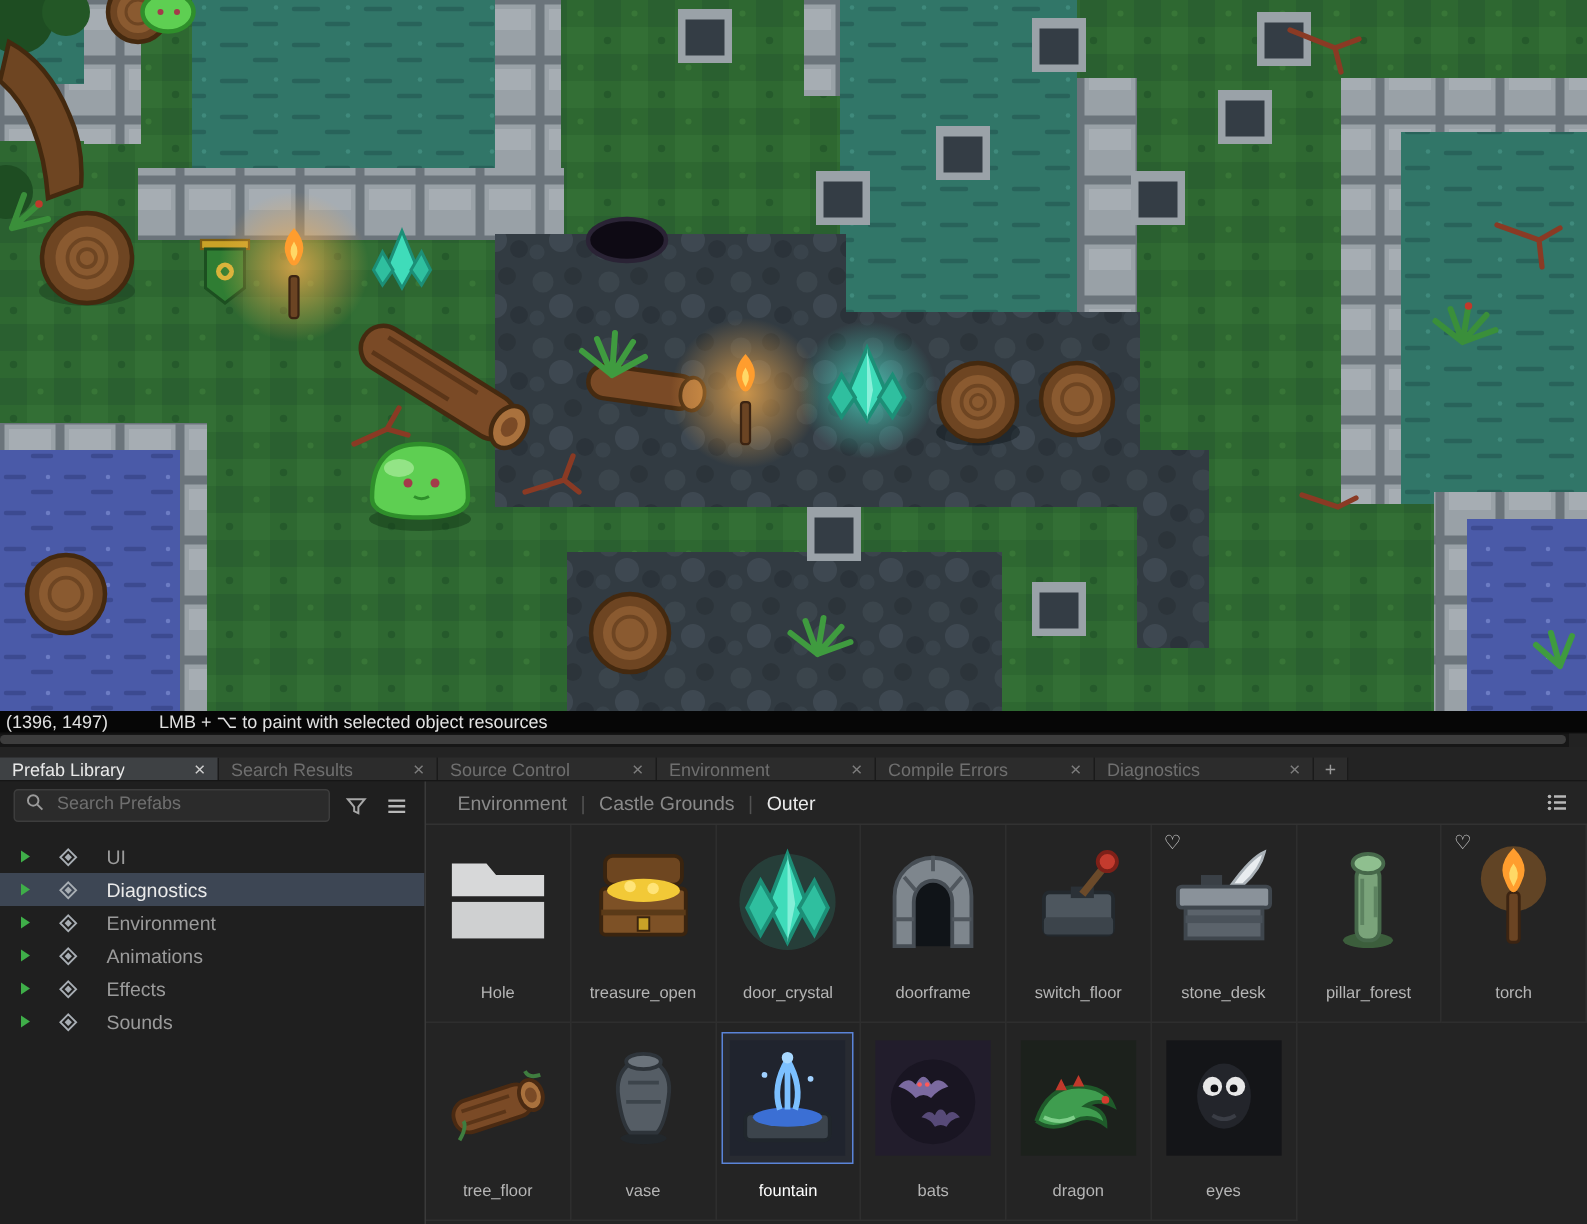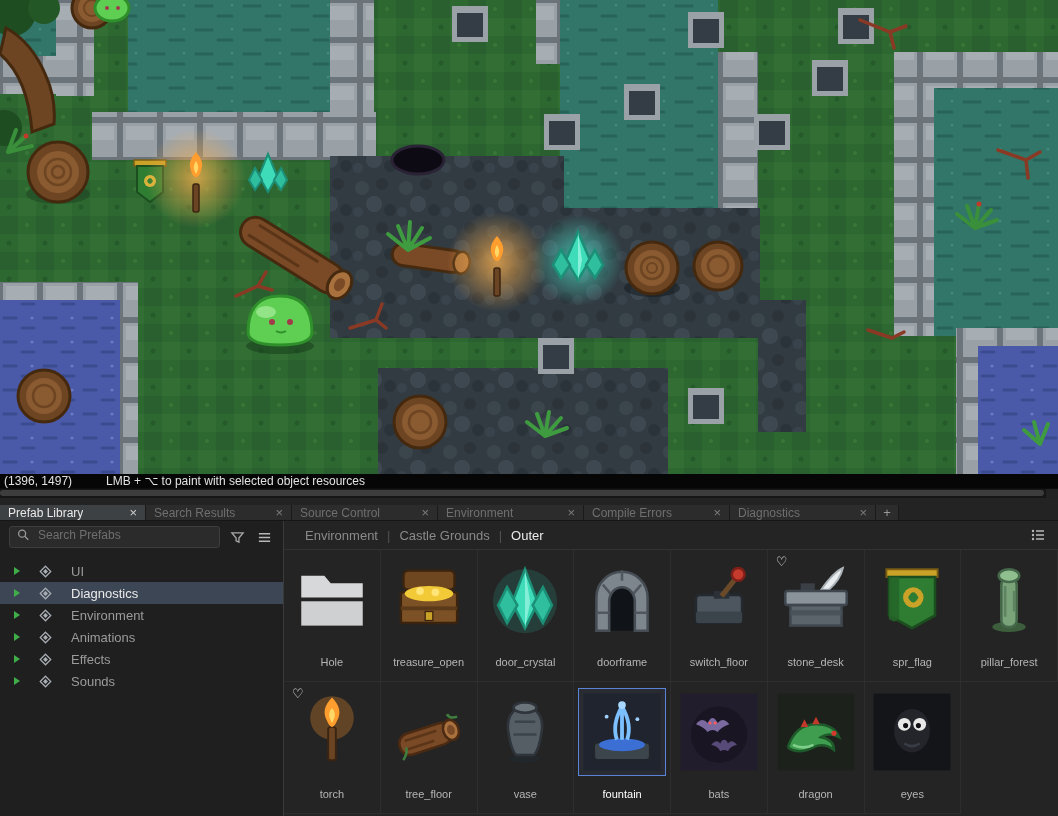--- a/index.html
+++ b/index.html
@@ -536,18 +536,6 @@
           <div class="cell">
             <div class="thumbbox">
               <svg viewBox="0 0 64 64">
-                <rect x="12" y="8" width="40" height="6" fill="#c9a227" stroke="#7a5c12" stroke-width="1.5"></rect>
-                <path d="M14 14h36v30l-18 10-18-10z" fill="#2e7d32" stroke="#1b4d1e" stroke-width="2"></path>
-                <path d="M14 14h8v33l-4 2-4-2z" fill="#256428" opacity="0.85"></path>
-                <circle cx="33" cy="30" r="8" fill="#c9a227"></circle>
-                <path d="M29 30q4-8 8 0q-4 8-8 0" fill="#2e7d32"></path>
-              </svg>
-            </div>
-            <div class="cell-label">spr_flag</div>
-          </div>
-          <div class="cell">
-            <div class="thumbbox">
-              <svg viewBox="0 0 64 64">
                 <ellipse cx="32" cy="53" rx="13" ry="4" fill="#3c5e3c"></ellipse>
                 <rect x="26" y="15" width="12" height="38" rx="5" fill="#7aa37a" stroke="#46684a" stroke-width="2"></rect>
                 <ellipse cx="32" cy="13" rx="8" ry="5" fill="#8fbf8f" stroke="#46684a" stroke-width="2"></ellipse>

